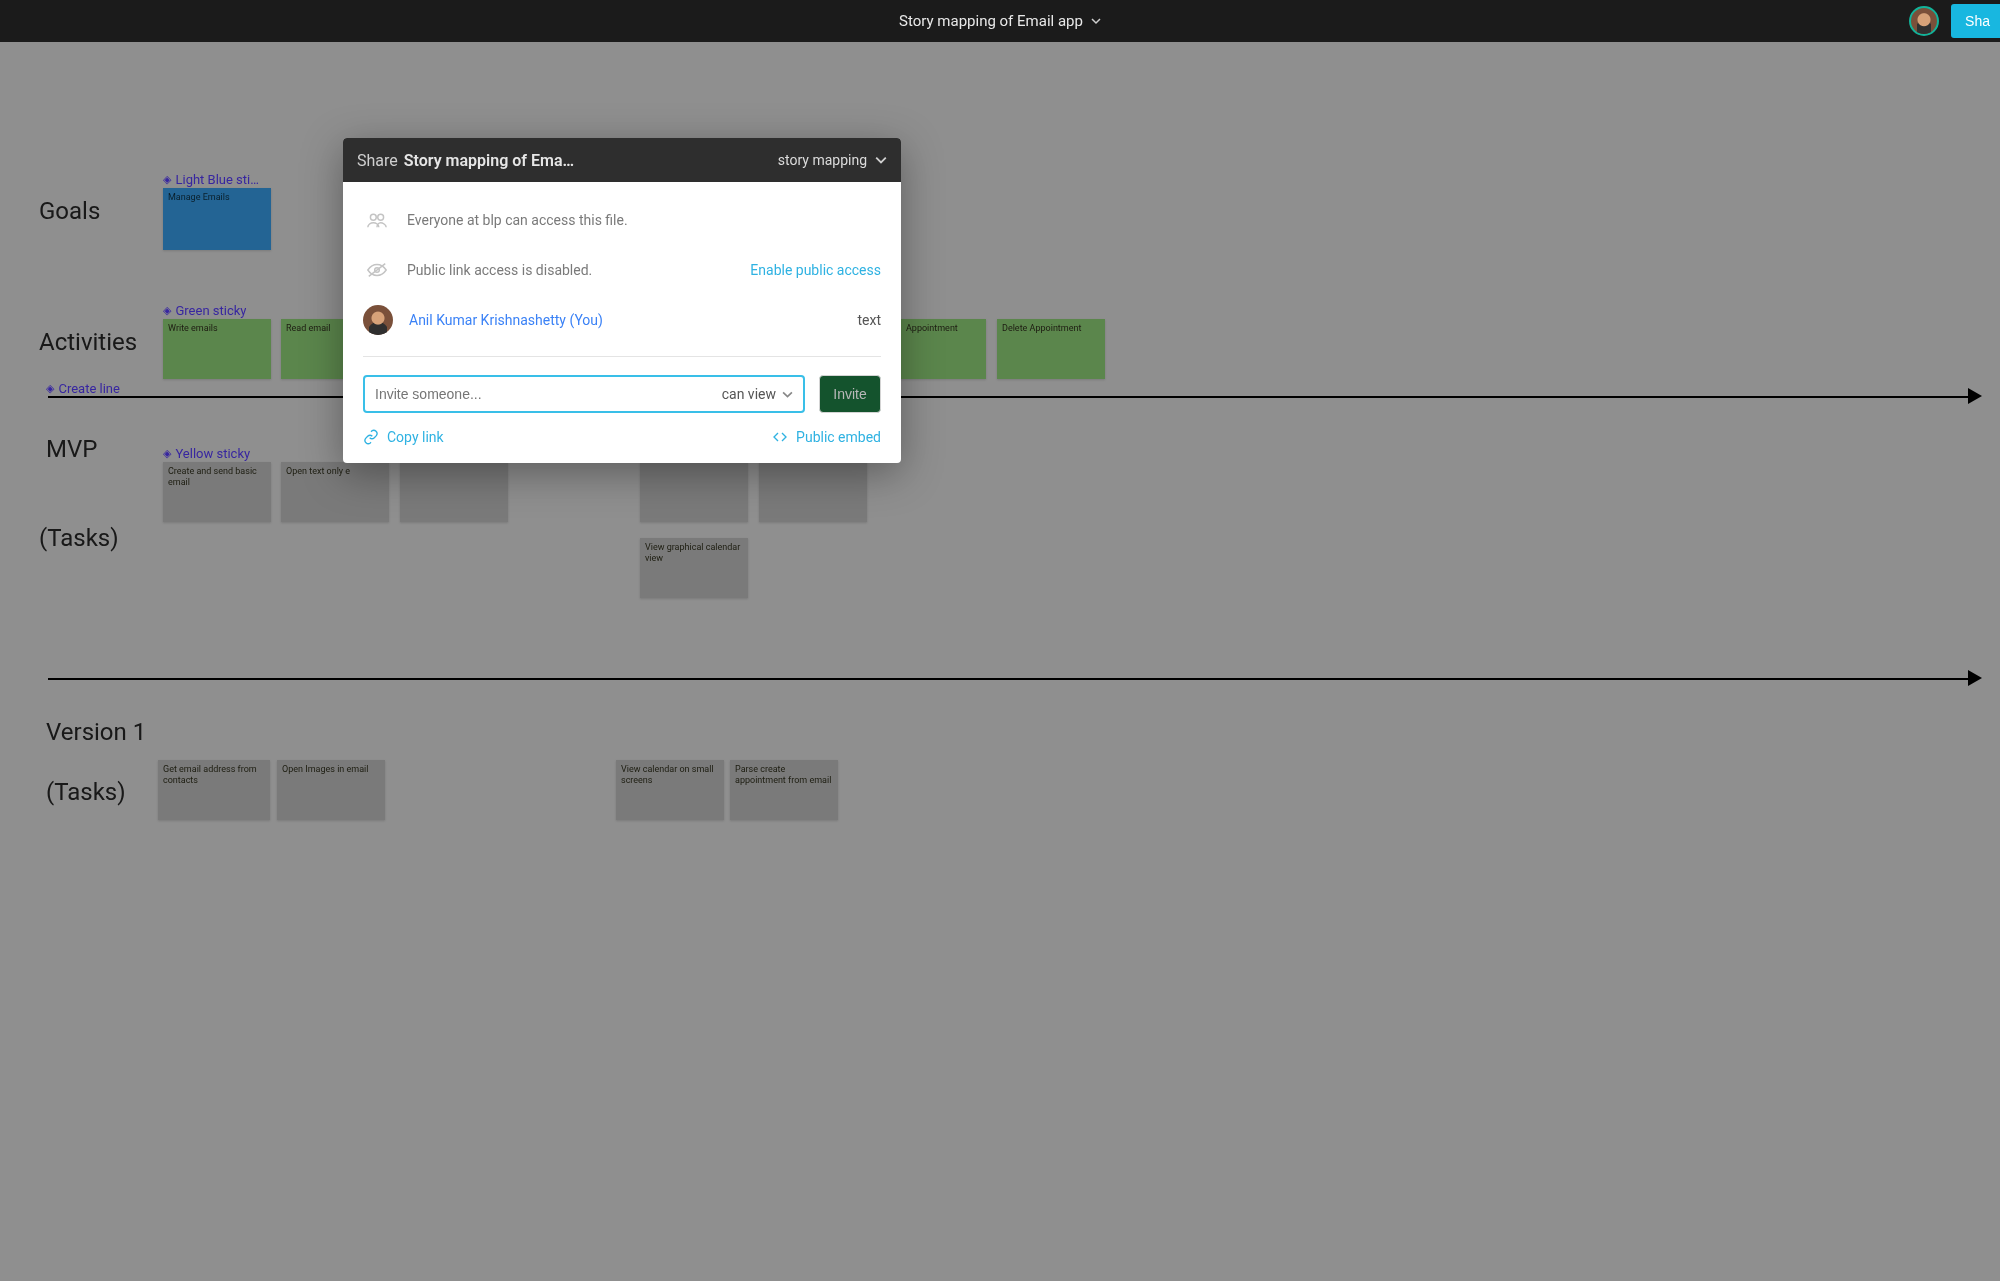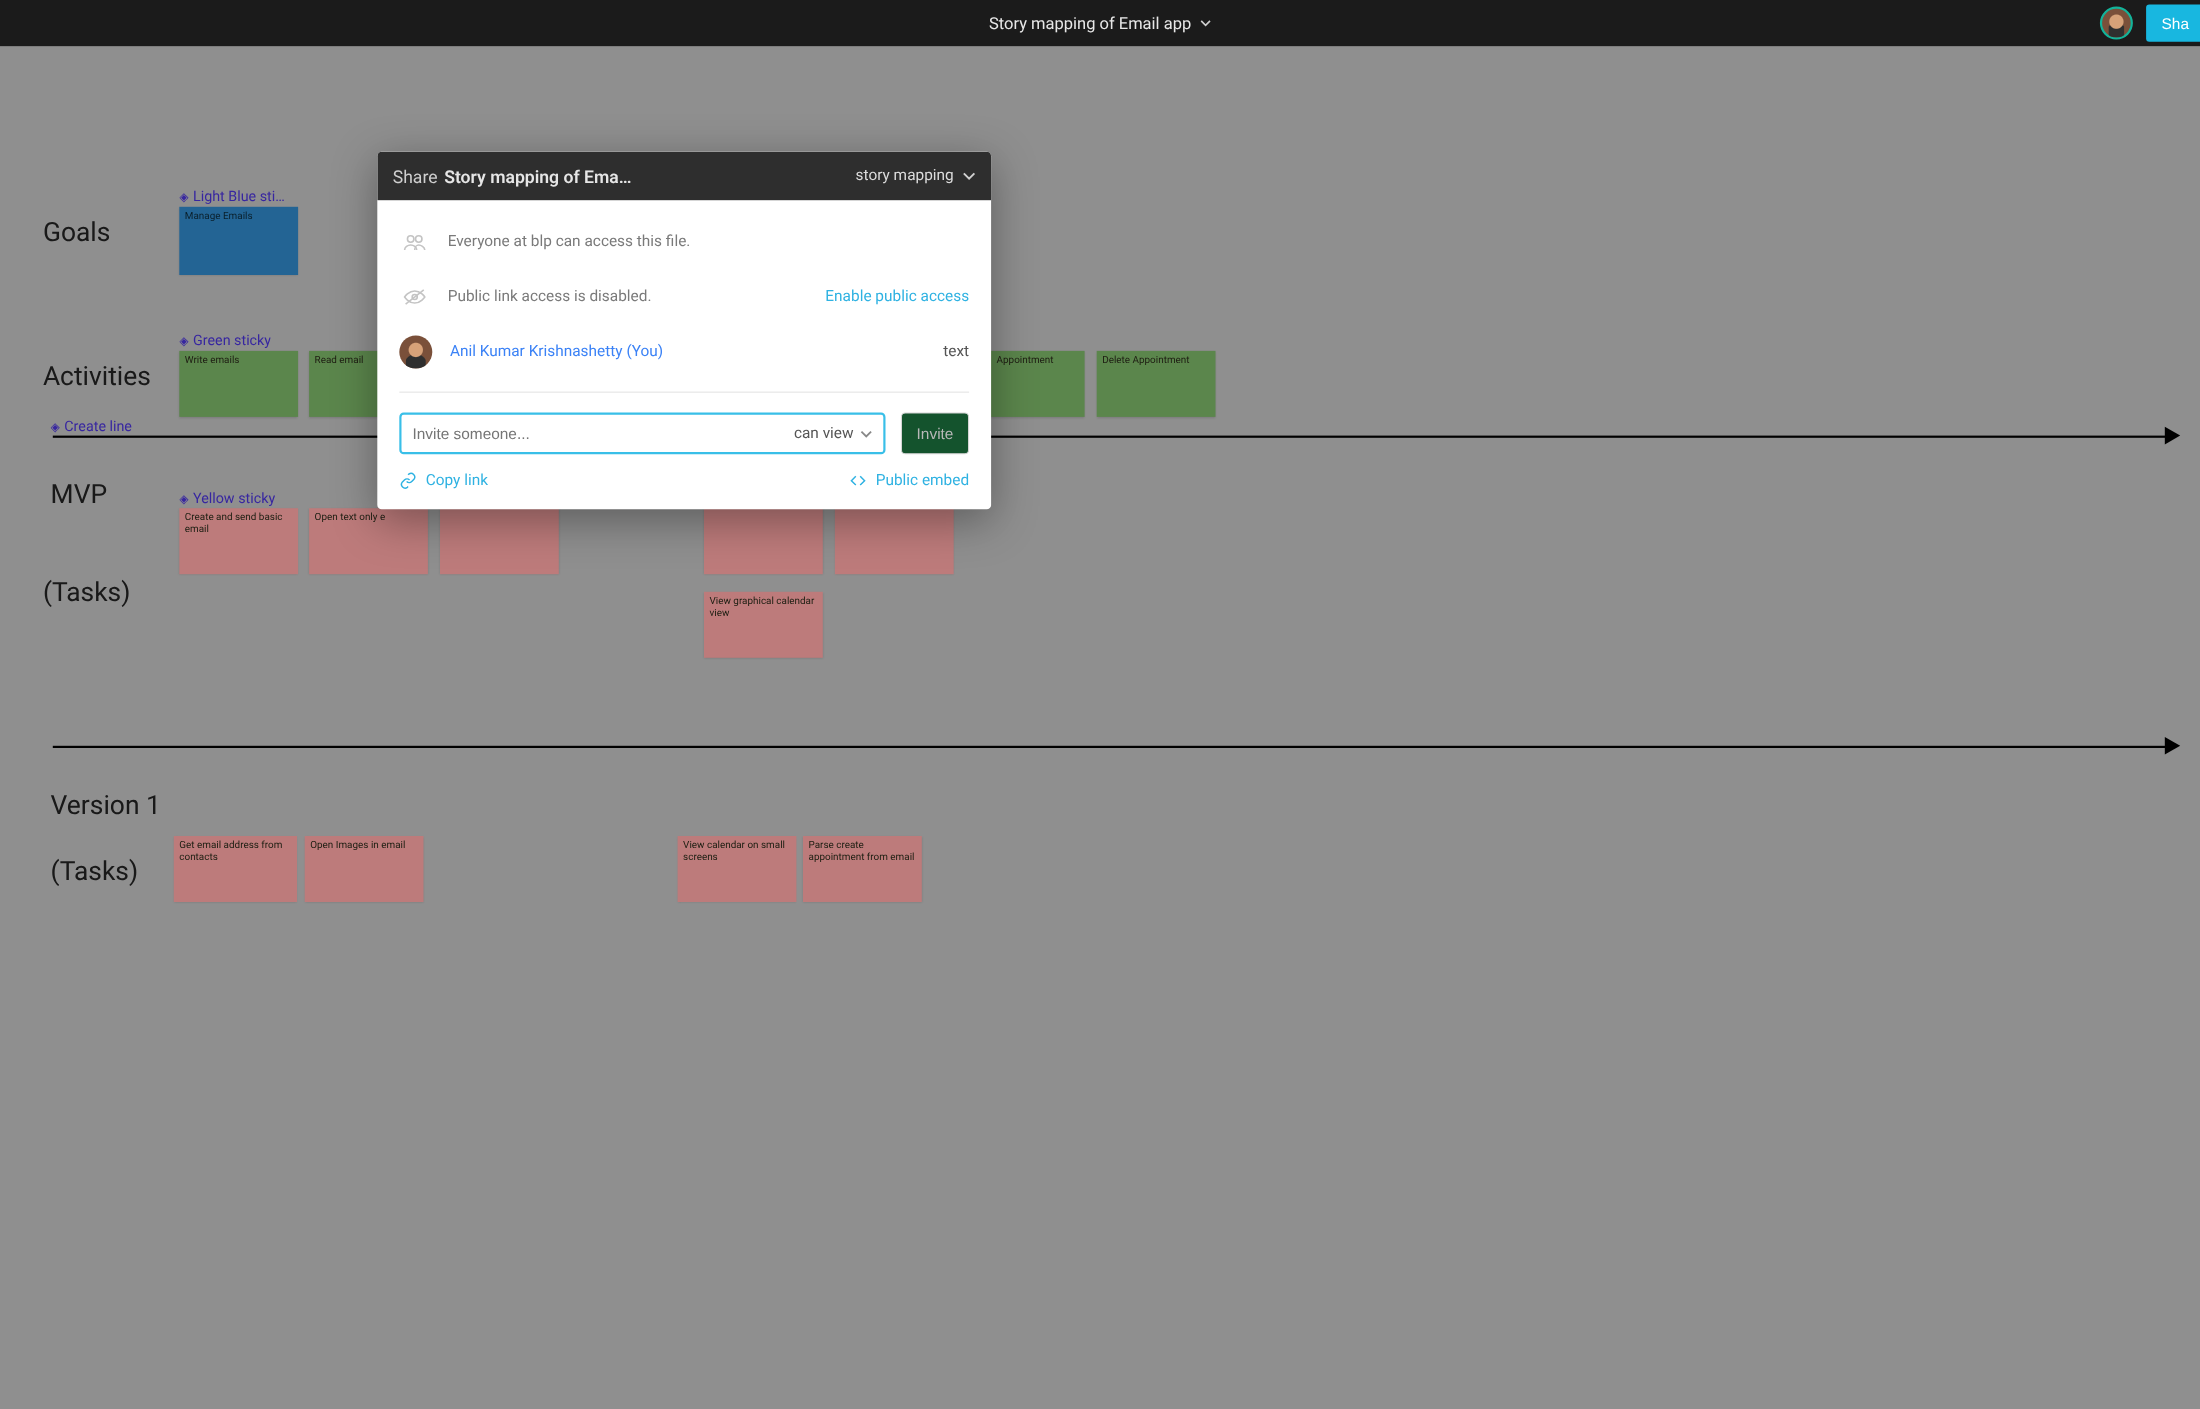--- a/index.html
+++ b/index.html
@@ -66,7 +66,7 @@
   .sticky.big { height: 62px; }
   .sticky.blue  { background: #2f86c6; color: #0d2a3a; }
   .sticky.green { background: #7ab366; }
-  .sticky.yellow{ background: #fca5a5; }
+  .sticky.yellow{ background: #a3a3a3; }
 
   .sprint-arrow, .v1-arrow {
     position: absolute; left: 48px; right: 22px; height: 0;

